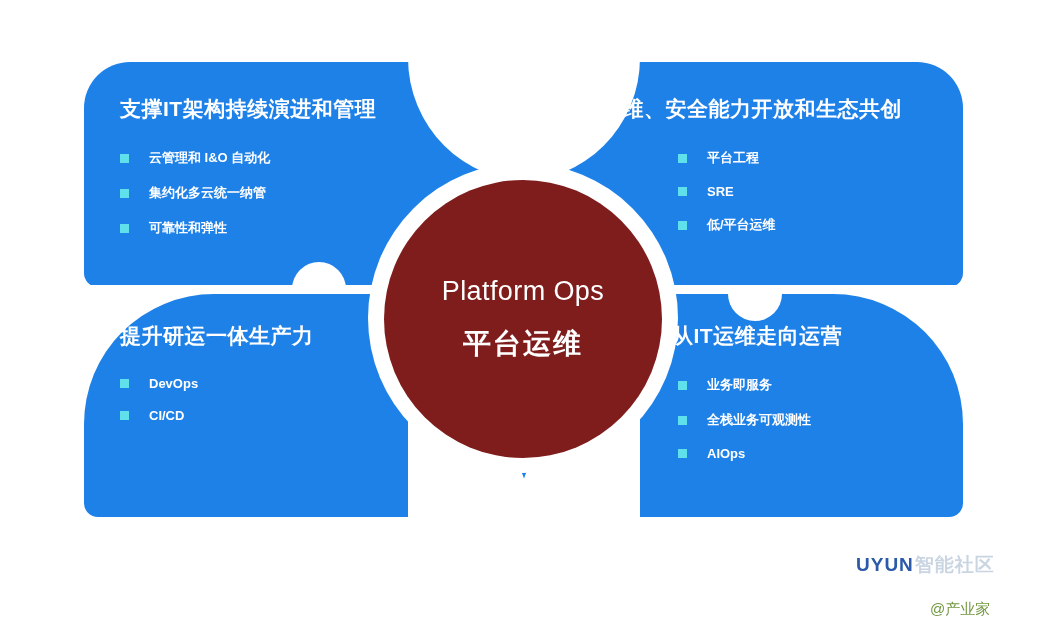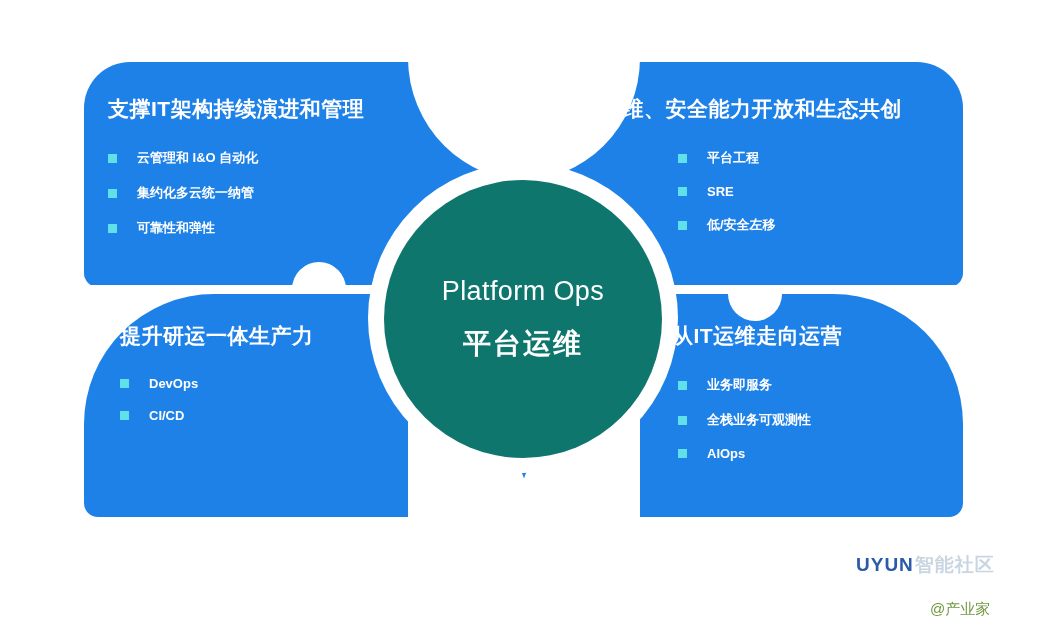--- a/index.html
+++ b/index.html
@@ -140,7 +140,7 @@
     position: absolute;
     z-index: 6;
   }
-  .q-tl { left: 108px; top: 95px;  width: 330px; }
+  .q-tl { left: 120px; top: 95px;  width: 330px; }
   .q-tr { left: 558px; top: 95px;  width: 400px; }
   .q-bl { left: 120px; top: 322px; width: 330px; }
   .q-br { left: 672px; top: 322px; width: 290px; }

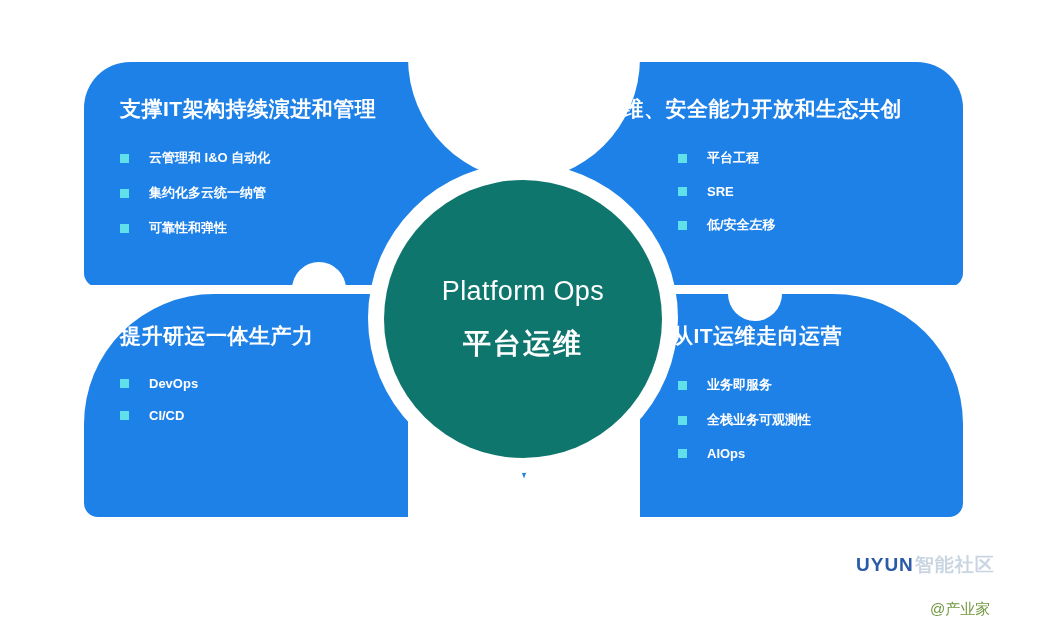--- a/index.html
+++ b/index.html
@@ -270,7 +270,7 @@
       </li>
       <li>
         <span class="b-mark"></span>
-        <span class="b-text">低/安全左移</span>
+        <span class="b-text">低/平台运维</span>
       </li>
     </ul>
   </div>

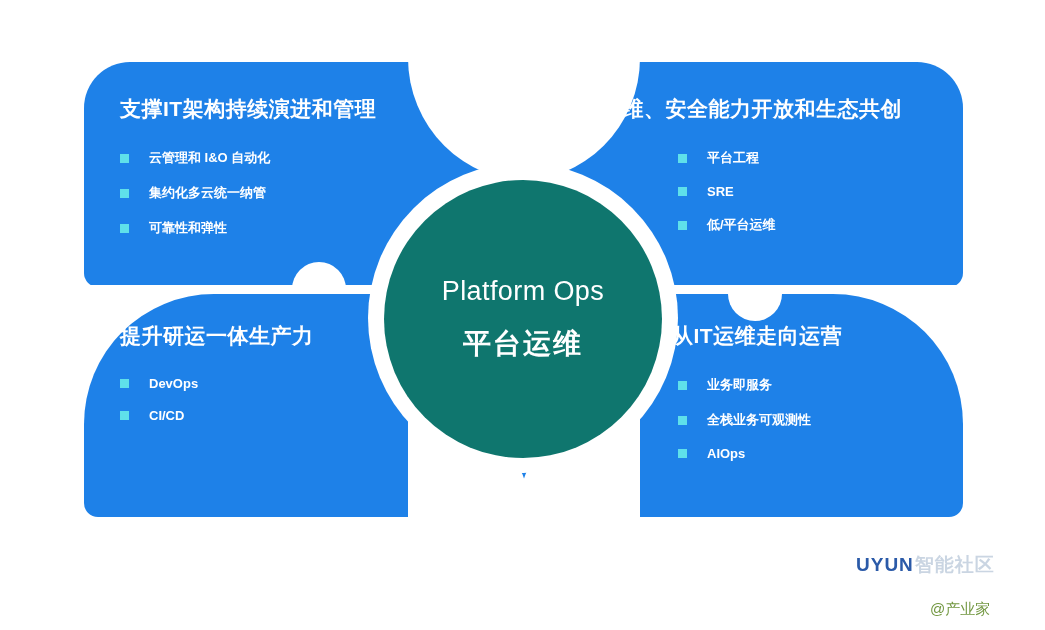--- a/index.html
+++ b/index.html
@@ -114,7 +114,7 @@
     left: 384px; top: 180px;
     width: 278px; height: 278px;
     border-radius: 50%;
-    background: #0f766e;
+    background: #7f1d1d;
     display: flex;
     flex-direction: column;
     align-items: center;

